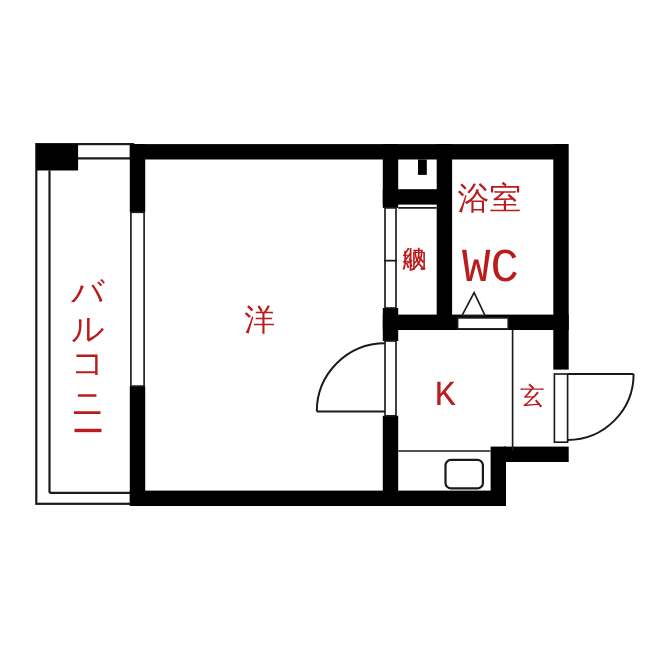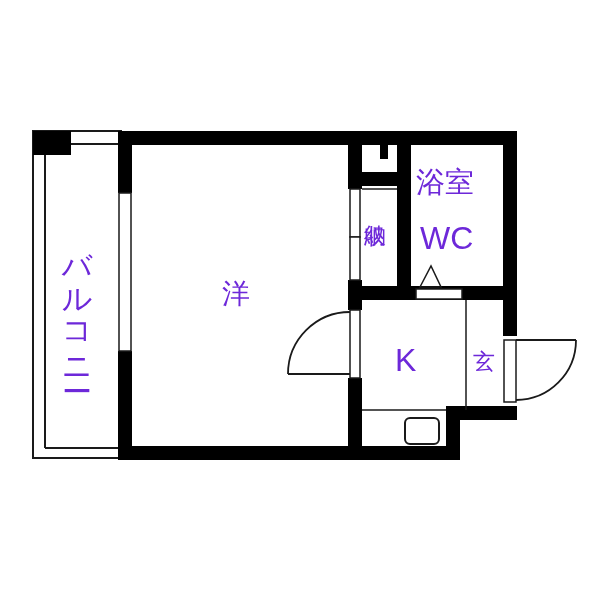--- a/index.html
+++ b/index.html
@@ -5,7 +5,7 @@
   html, body { margin: 0; padding: 0; background: #ffffff; }
   body { width: 600px; height: 600px; position: relative; overflow: hidden; font-family: "DejaVu Sans", sans-serif; }
   svg { position: absolute; left: 0; top: 0; }
-  .lbl { position: absolute; color: #6d28d9; font-family: Liberation Sans, sans-serif; line-height: 1; white-space: nowrap; }
+  .lbl { position: absolute; color: #b91c1c; font-family: Liberation Mono, monospace; line-height: 1; white-space: nowrap; }
   .vert { writing-mode: vertical-rl; text-orientation: upright; letter-spacing: 2px; }
 </style>
 </head>

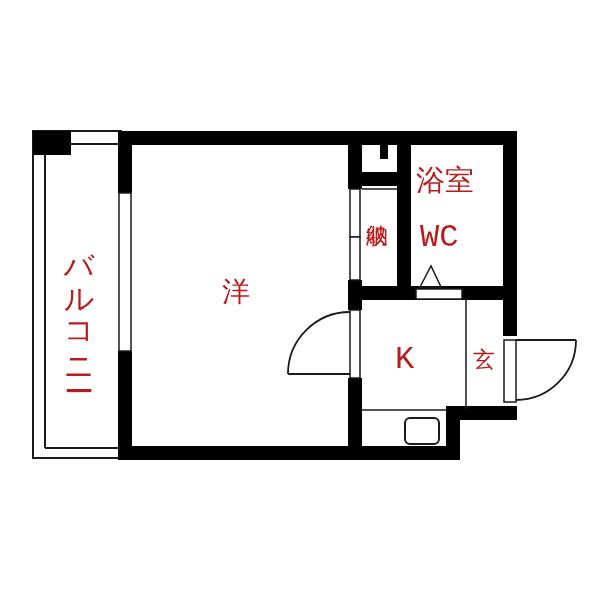--- a/index.html
+++ b/index.html
@@ -80,7 +80,7 @@
 <div class="lbl" style="left:222px; top:280px; font-size:28px;">洋</div>
 <div class="lbl vert" style="left:364px; top:207px; font-size:22px; letter-spacing:0;">収納</div>
 <div class="lbl" style="left:416px; top:168px; font-size:29px;">浴室</div>
-<div class="lbl" style="left:420px; top:222px; font-size:32px;">WC</div>
+<div class="lbl" style="left:420px; top:222px; font-size:43px;">WC</div>
 <div class="lbl" style="left:395px; top:344px; font-size:32px;">K</div>
 <div class="lbl" style="left:473px; top:351px; font-size:22px;">玄</div>
 

